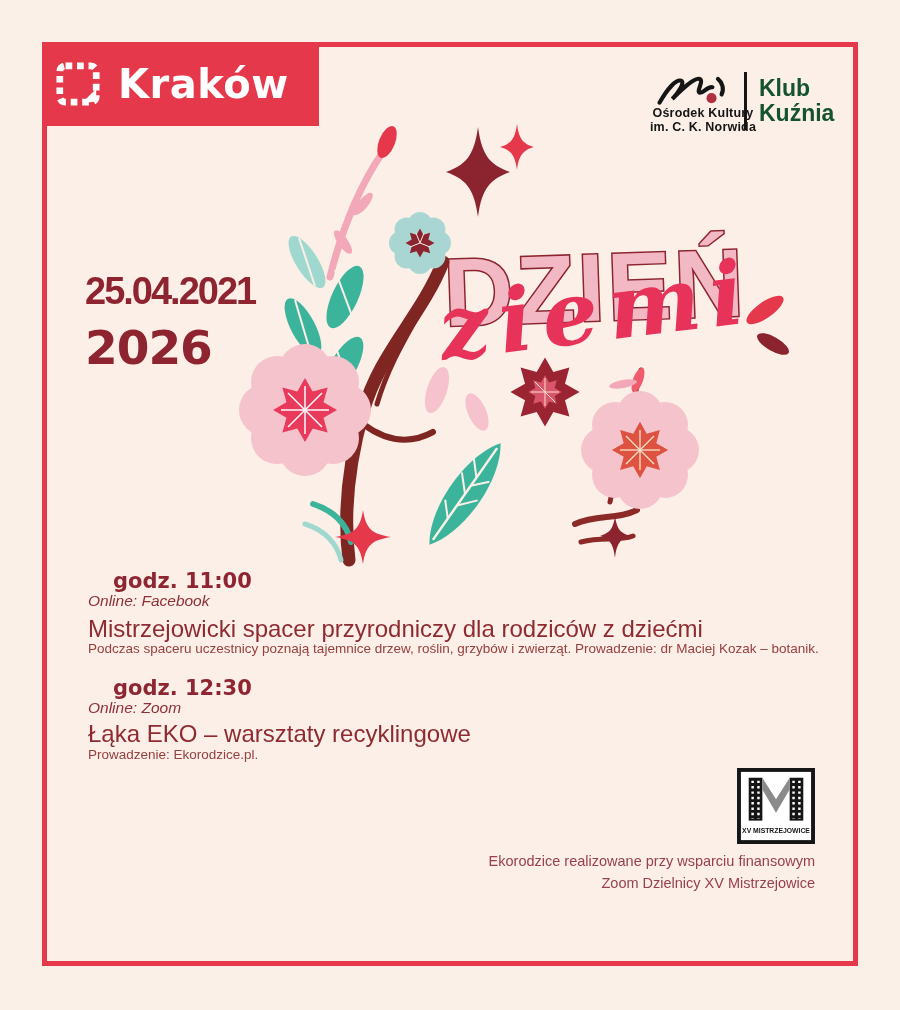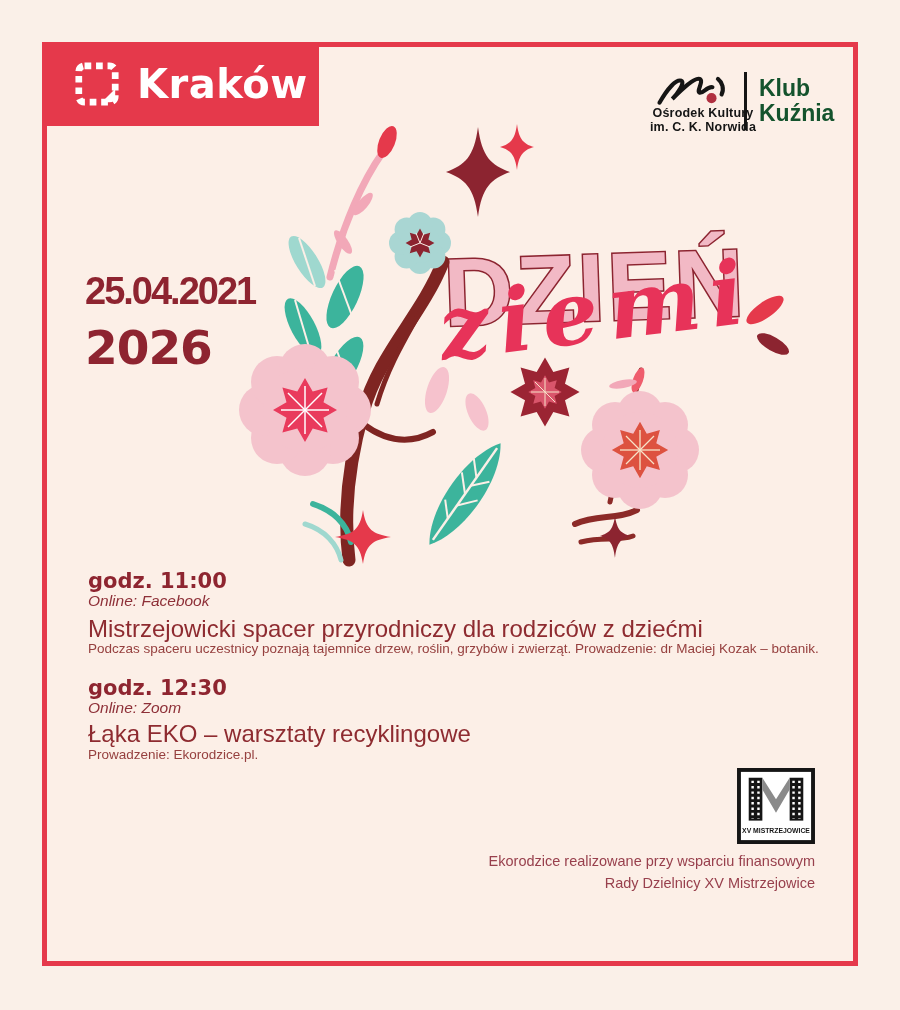--- a/index.html
+++ b/index.html
@@ -11,7 +11,7 @@
 
   
   .krakow-banner { position:absolute; left:42px; top:42px; width:277px; height:84px; background:#e5394b;
-                   display:flex; align-items:center; padding-left:32px; gap:17px; }
+                   display:flex; align-items:center; padding-left:13px; gap:17px; }
   .krakow-label { color:#ffffff; font-family:"DejaVu Sans", sans-serif; font-weight:bold; font-size:40px; letter-spacing:0.5px; }
 
   

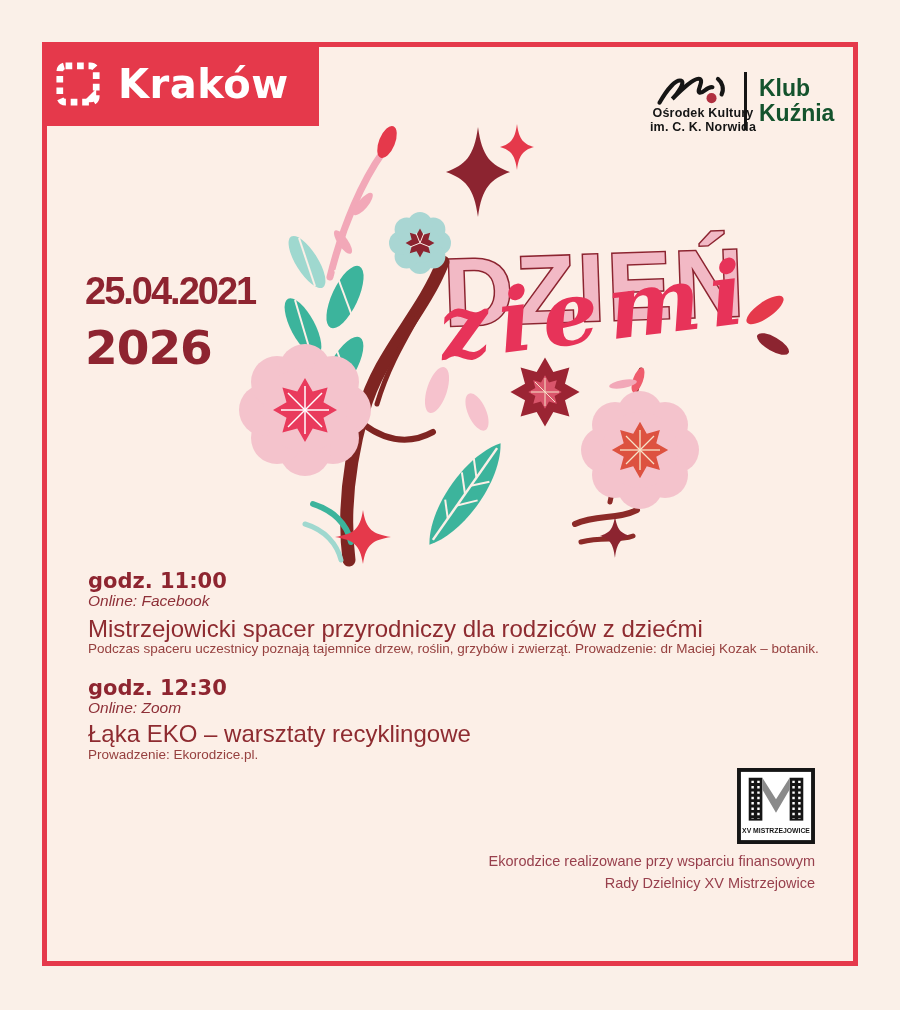--- a/index.html
+++ b/index.html
@@ -31,7 +31,7 @@
 
   
   .ev { position:absolute; left:88px; color:#8e2530; }
-  .ev-time { font-family:"DejaVu Sans", sans-serif; font-weight:bold; font-size:21px; }
+  .ev-time { font-family:"DejaVu Sans", sans-serif; font-weight:bold; font-size:21px;margin-left:25px; }
   .ev-platform { font-style:italic; font-size:15.5px; color:#8e3038; }
   .ev-title { font-size:24px; color:#8e2b30; white-space:nowrap; }
   .ev-desc { font-size:13.5px; color:#96403f; white-space:nowrap; }

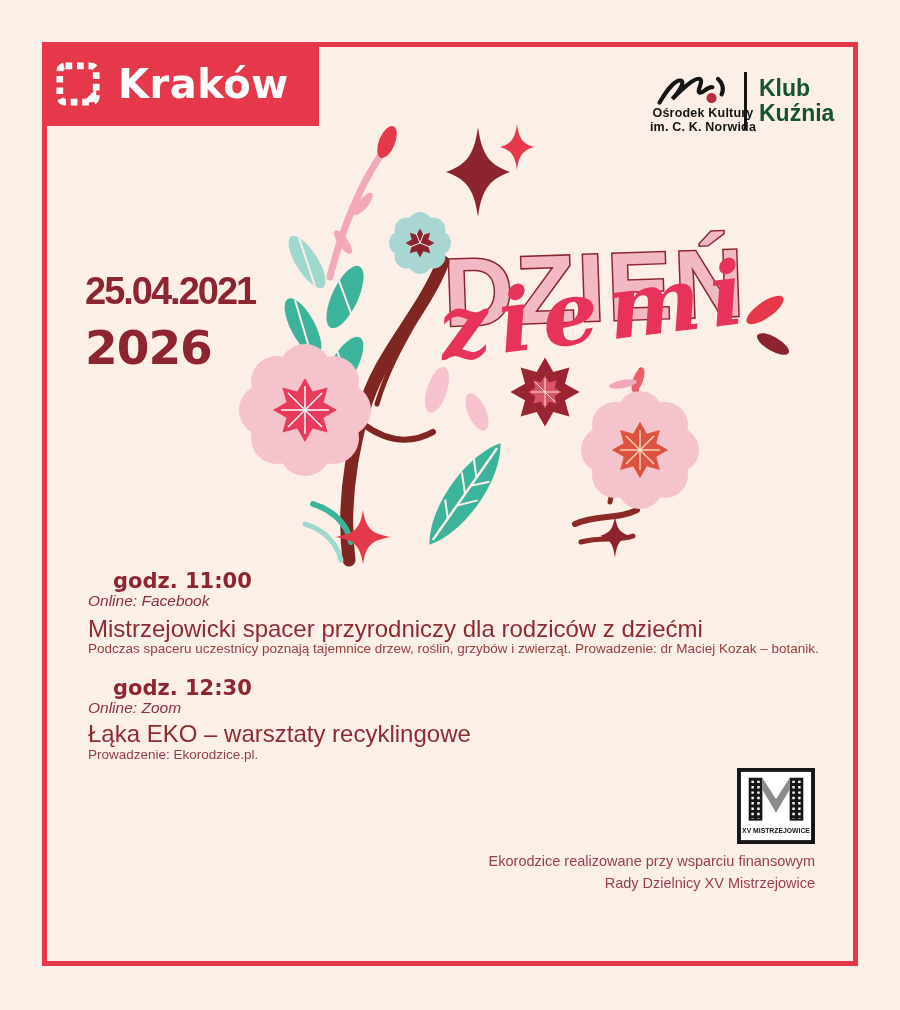--- a/index.html
+++ b/index.html
@@ -256,7 +256,7 @@
 
   <div class="funding">
     <div>Ekorodzice realizowane przy wsparciu finansowym</div>
-    <div>Rady Dzielnicy XV Mistrzejowice</div>
+    <div>Zoom Dzielnicy XV Mistrzejowice</div>
   </div>
 
 </div>

